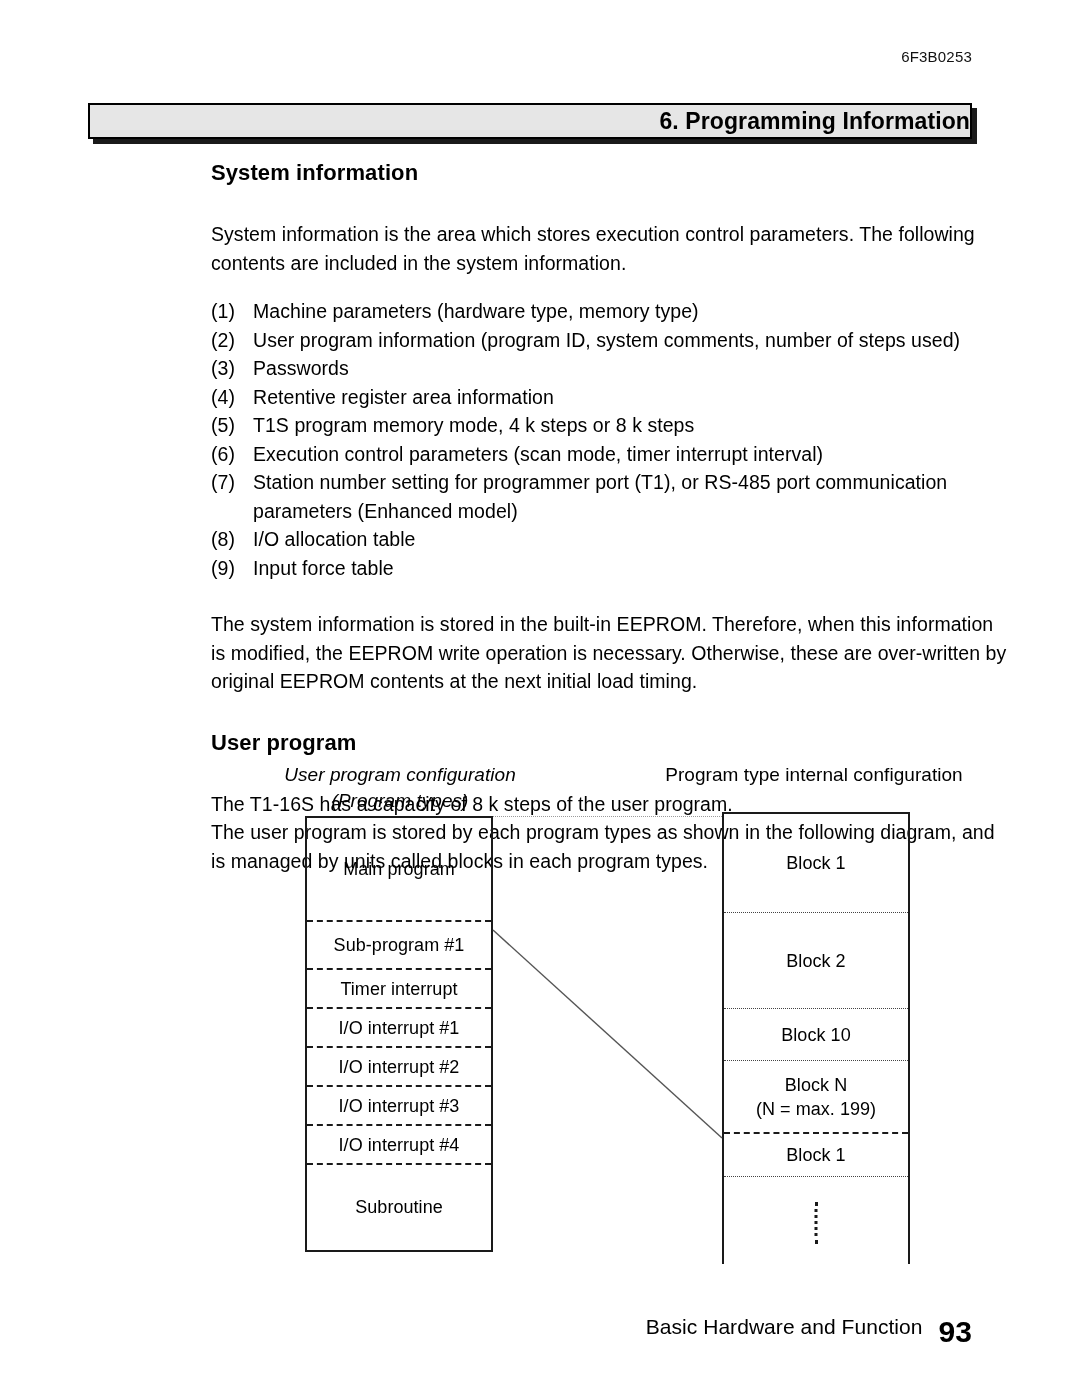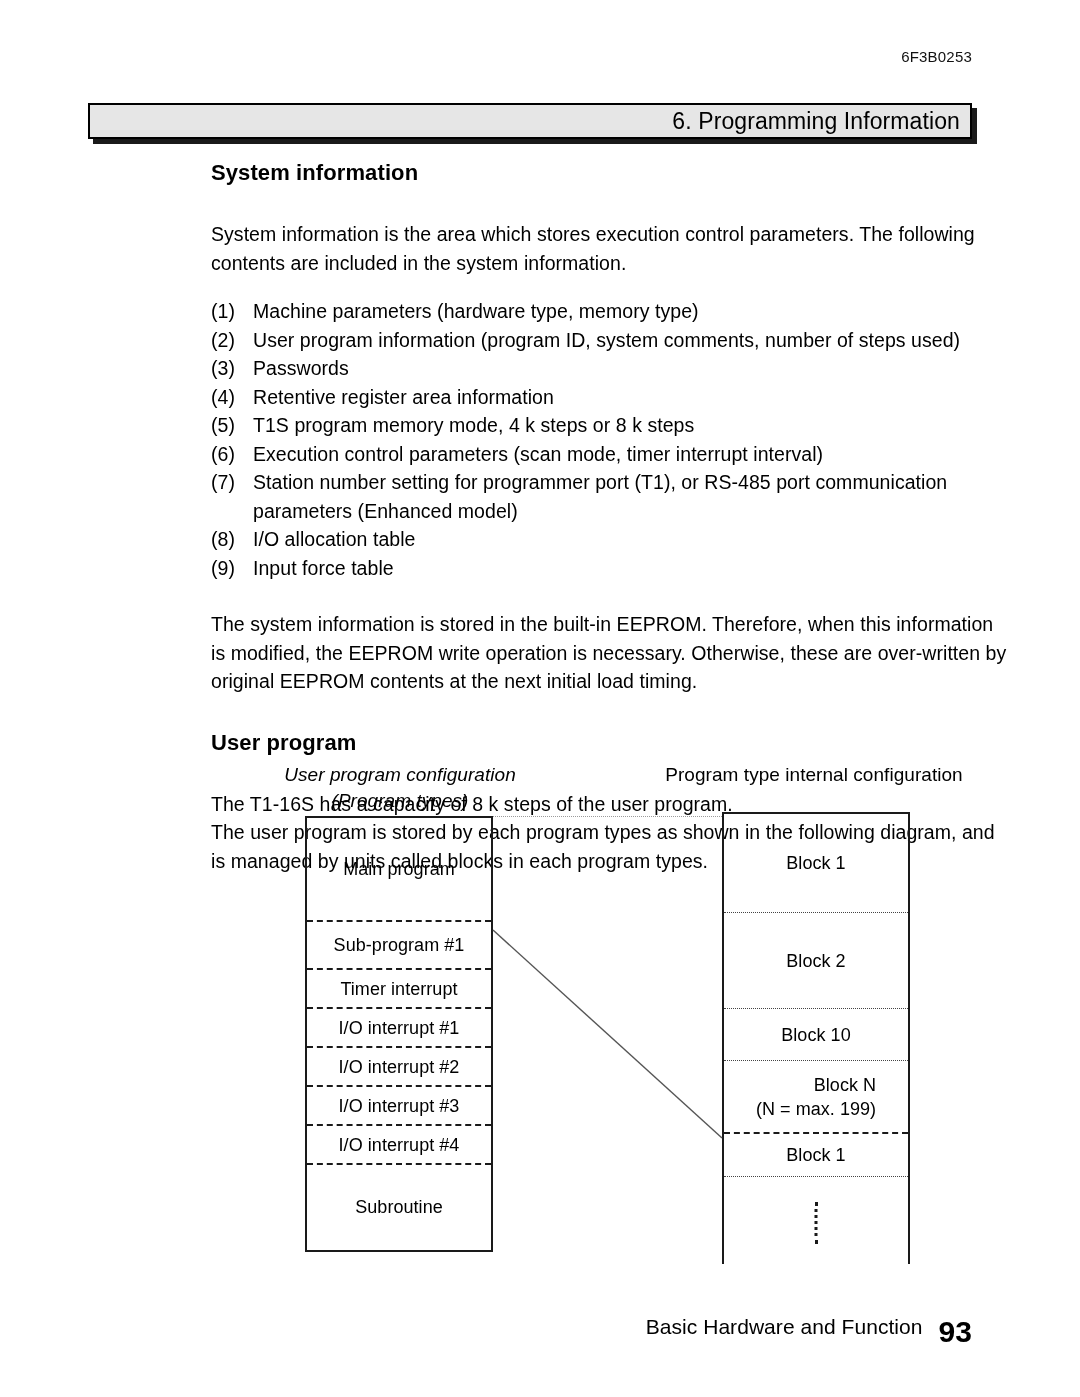--- a/index.html
+++ b/index.html
@@ -57,8 +57,8 @@
   }
   .title-bar-text {
     font-size: 23px;
-    font-weight: normal;
-    padding-right: 10px;
+    font-weight: bold;
+    padding-right: 0;
     letter-spacing: 0.1px;
     white-space: nowrap;
   }

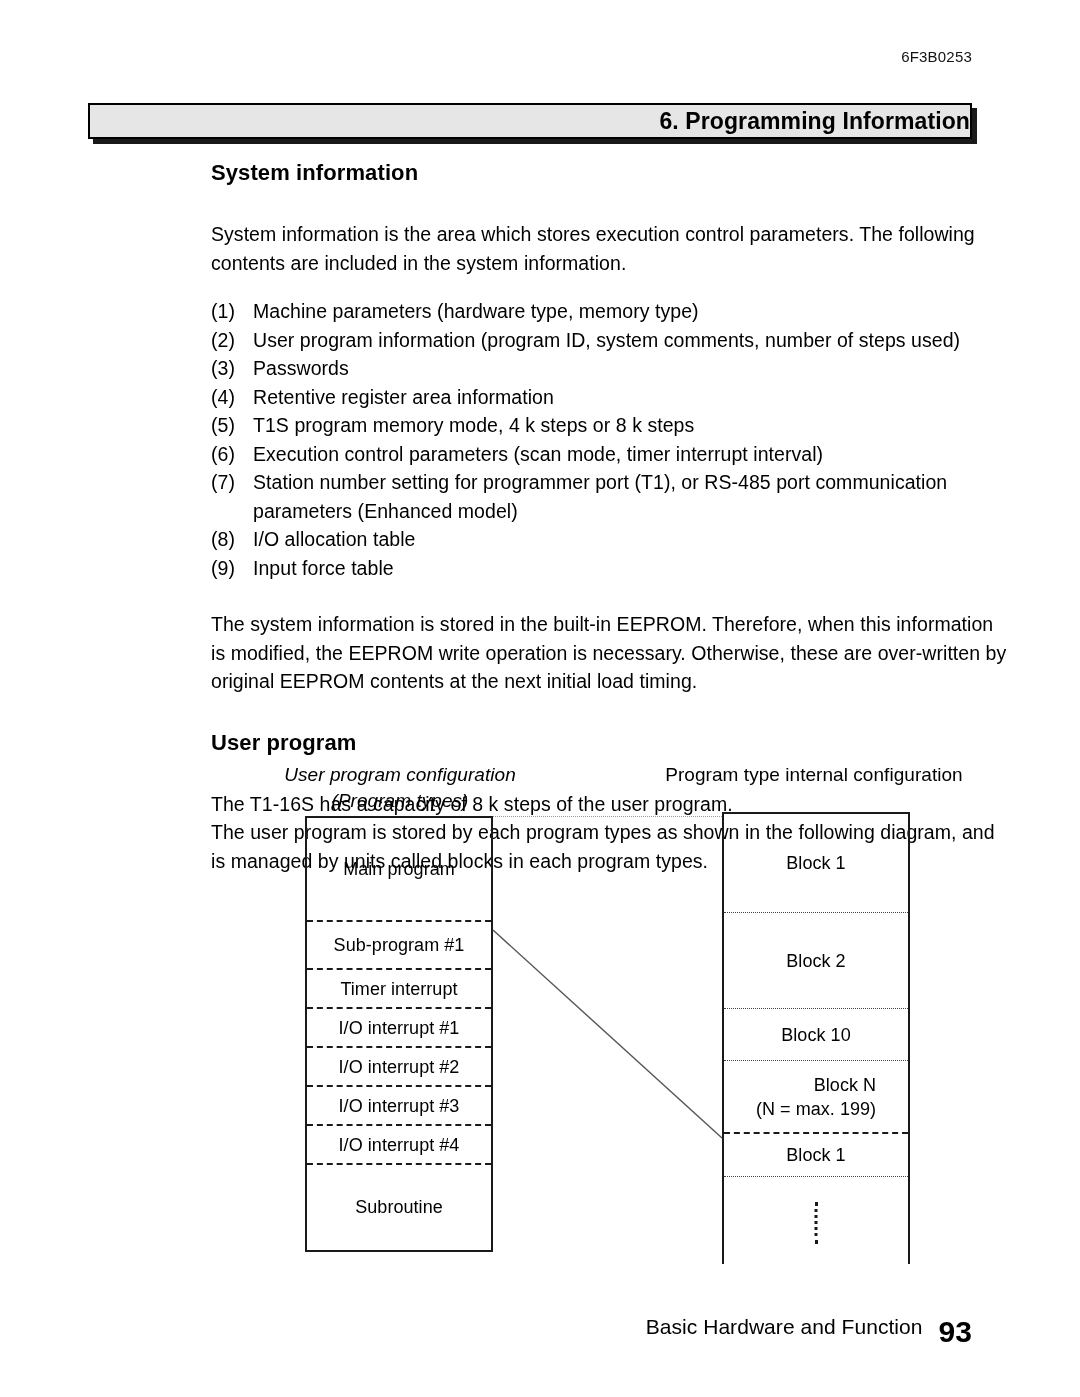--- a/index.html
+++ b/index.html
@@ -334,7 +334,7 @@
           <div>Block 10</div>
         </div>
       </div>
-      <div class="cell dotted-top" style="height: 72px; text-align: right;">
+      <div class="cell dotted-top" style="height: 72px;">
         <div>
           <div>Block N</div>
           <div>(N = max. 199)</div>

